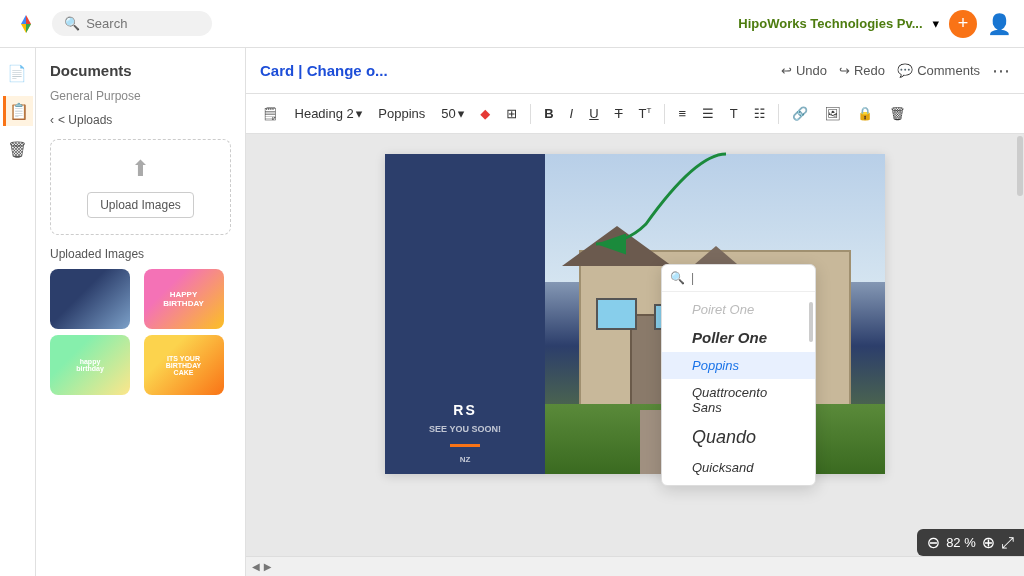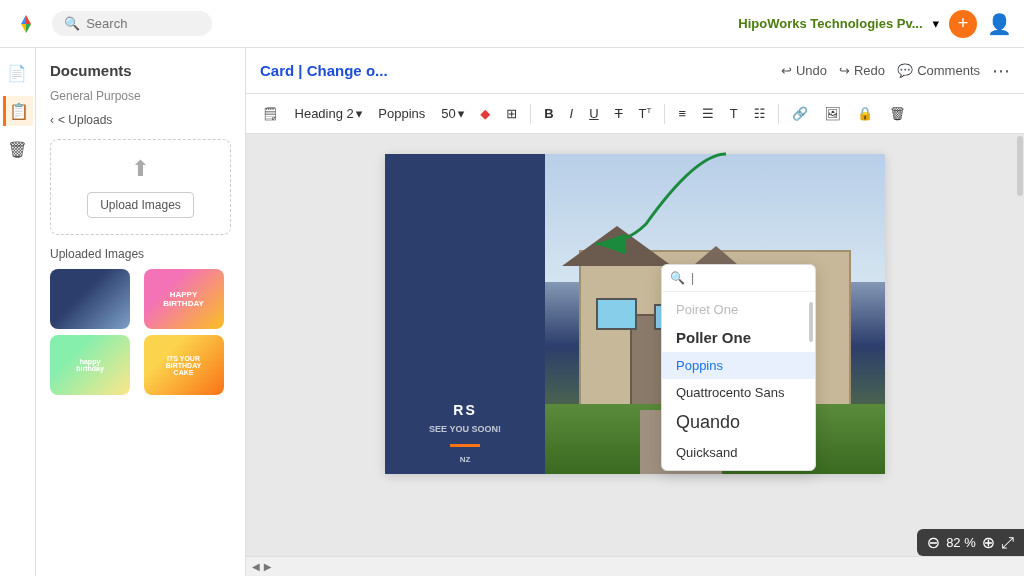--- a/index.html
+++ b/index.html
@@ -135,7 +135,7 @@
     .dropdown-search input { border: none; outline: none; font-size: 12px; flex: 1; }
     .font-list { padding: 4px 0; }
     .font-item {
-      padding: 6px 14px; font-size: 13px; cursor: pointer; color: #333;
+      padding: 6px 30px; font-size: 13px; cursor: pointer; color: #333; font-style: italic;
     }
     .font-item.disabled { color: #bbb; }
     .font-item.selected { background: #f0f5ff; color: #3b5bdb; }

